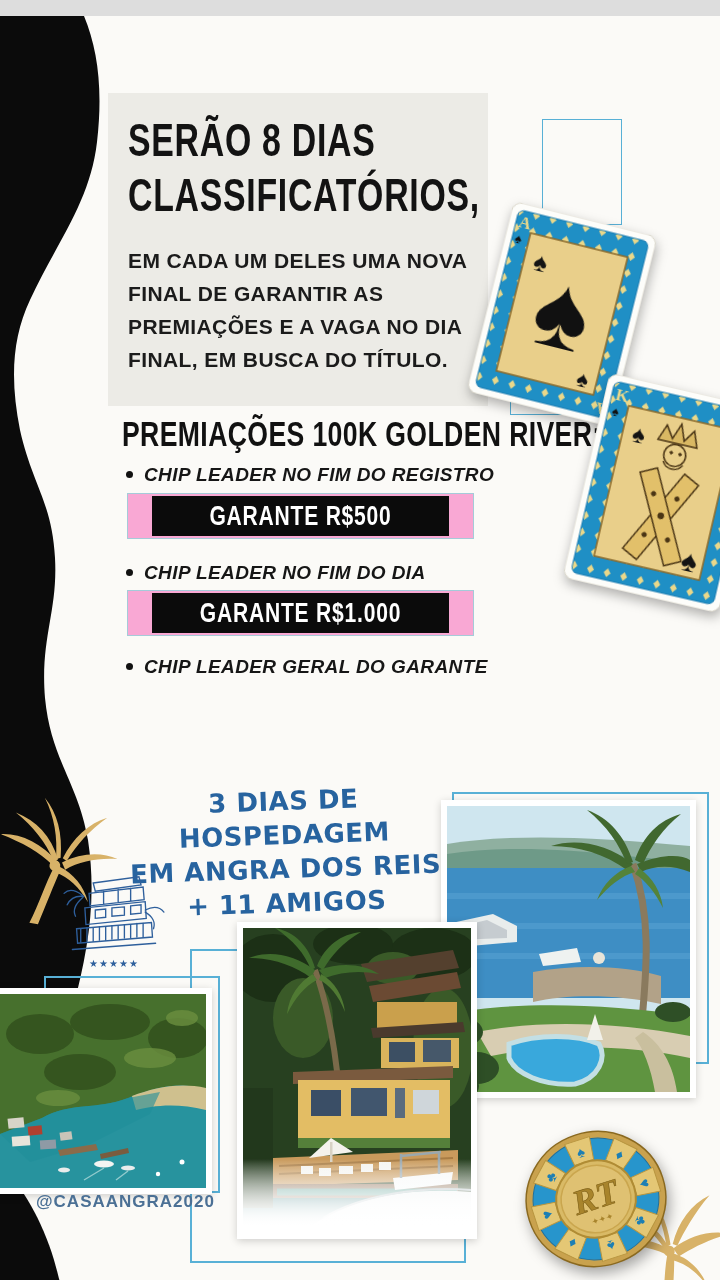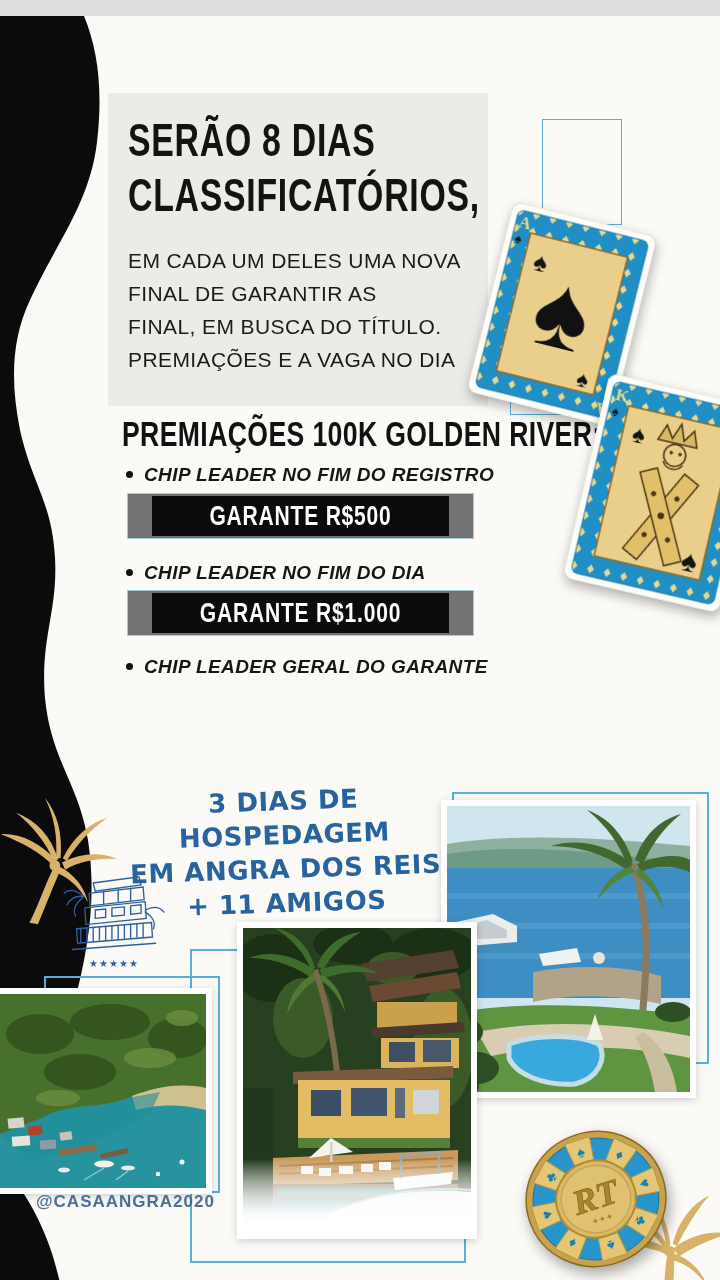--- a/index.html
+++ b/index.html
@@ -11,7 +11,7 @@
   .title-card{left:108px;top:77px;width:380px;height:313px;background:#ecebe6;}
   .headline{left:128px;top:96px;color:#131313;font-weight:700;font-size:47px;line-height:55px;
             white-space:nowrap;transform:scaleX(.72);transform-origin:left top;letter-spacing:1px;}
-  .intro-body{left:128px;top:228px;color:#1b1b1b;font-weight:400;font-size:21px;line-height:33px;
+  .intro-body{left:128px;top:228px;color:#1b1b1b;font-weight:700;font-size:21px;line-height:33px;
             letter-spacing:.4px;white-space:nowrap;}
   .prizes-heading{left:122px;top:398px;color:#111;font-weight:700;font-size:35px;white-space:nowrap;
             transform:scaleX(.76);transform-origin:left top;letter-spacing:.5px;}

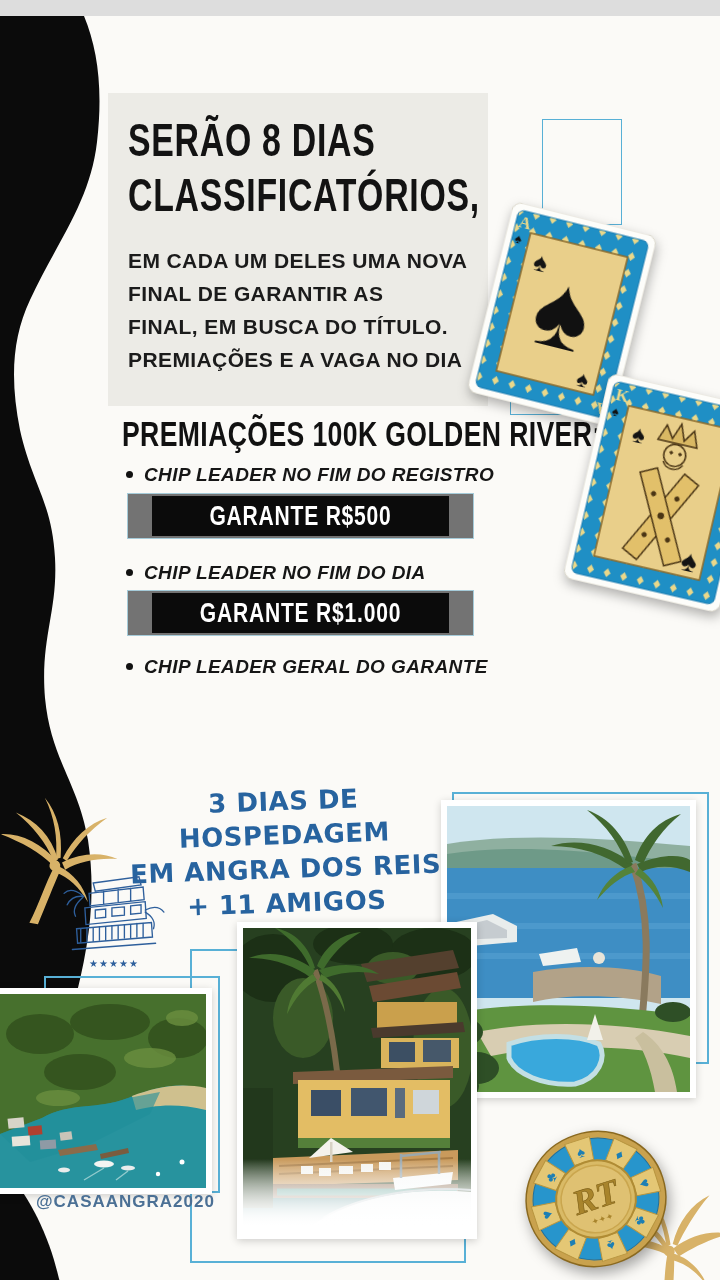--- a/index.html
+++ b/index.html
@@ -81,8 +81,8 @@
   <div class="abs intro-body">
     <div>EM CADA UM DELES UMA NOVA</div>
     <div>FINAL DE GARANTIR AS</div>
+    <div>PREMIAÇÕES E A VAGA NO DIA</div>
     <div>FINAL, EM BUSCA DO TÍTULO.</div>
-    <div>PREMIAÇÕES E A VAGA NO DIA</div>
   </div>
 
   <div class="abs prizes-heading">PREMIAÇÕES 100K GOLDEN RIVER:</div>

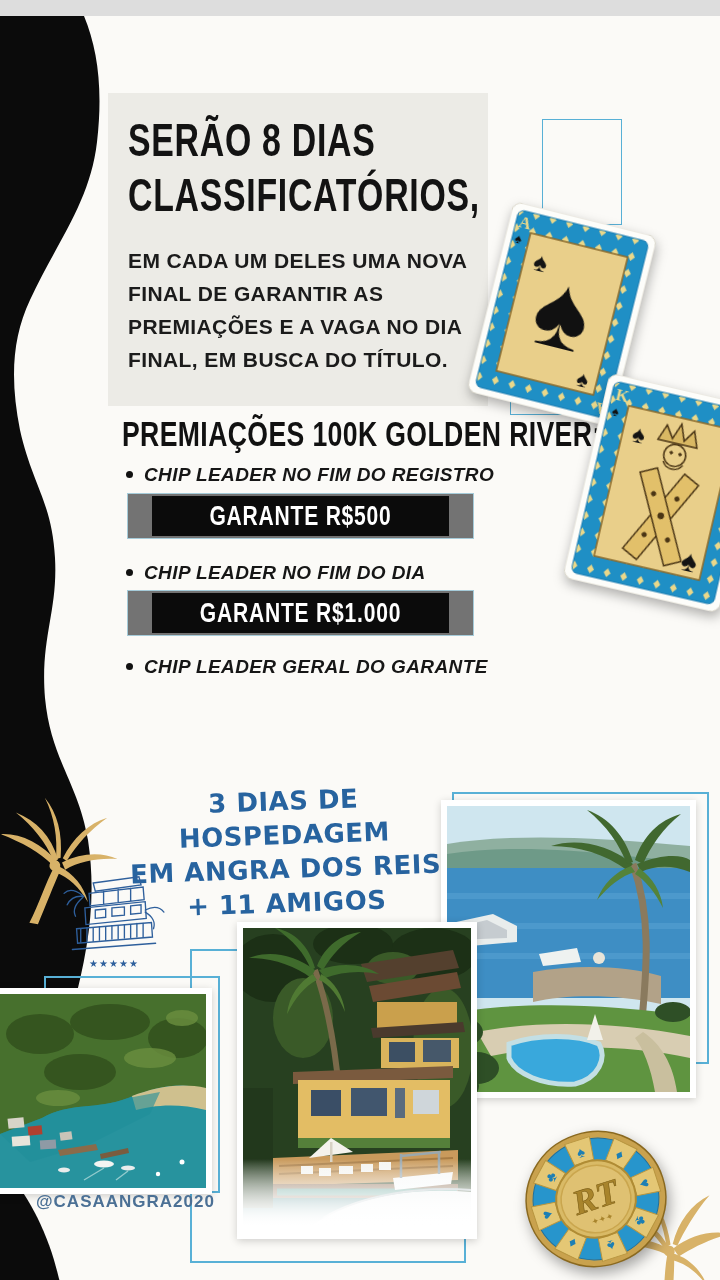--- a/index.html
+++ b/index.html
@@ -17,7 +17,7 @@
             transform:scaleX(.76);transform-origin:left top;letter-spacing:.5px;}
   .bullet-row{color:#161616;font-weight:700;font-size:19px;letter-spacing:.4px;white-space:nowrap;font-style:italic;}
   .bullet-dot{position:absolute;left:-18px;top:7px;width:7px;height:7px;border-radius:50%;background:#111;}
-  .banner{background:#737373;}
+  .banner{background:#f9a8d4;}
   .banner .inner{position:absolute;left:24px;right:24px;top:2px;bottom:2px;
                  display:flex;align-items:center;justify-content:center;}
   .banner-black{border:1px solid #a5cbd9;}

